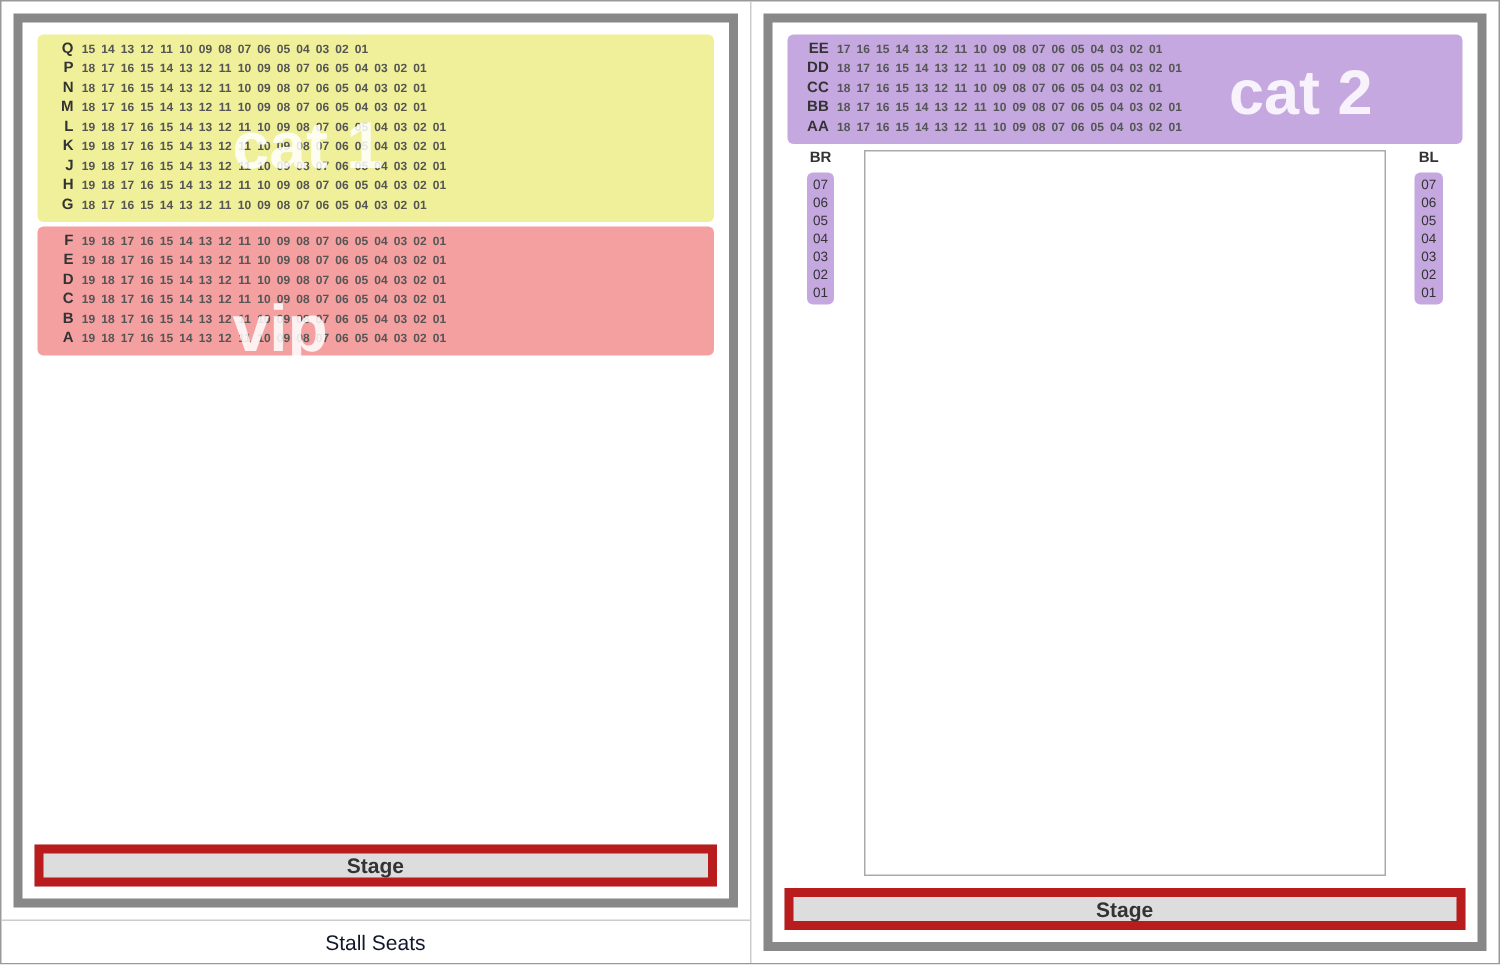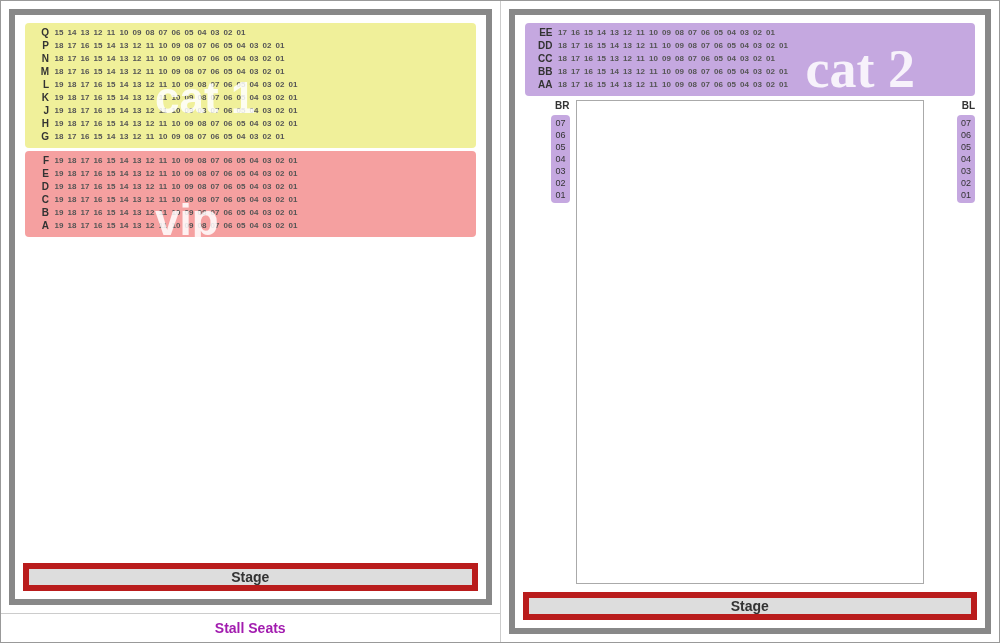--- a/index.html
+++ b/index.html
@@ -590,7 +590,7 @@
       <div class="right-seating">
 
         <div class="cat2-section circle-top" style="position:relative;">
-          <span style="position:absolute; font-size:54px; font-weight:bold; color:rgba(255,255,255,0.85); right:60px; top:15px; z-index:10;font-family:Liberation Serif, serif;">cat 2</span>
+          <span style="position:absolute; font-size:42px; font-weight:bold; color:rgba(255,255,255,0.85); right:60px; top:15px; z-index:10;">cat 2</span>
           <div class="seat-row">
             <span class="row-label" style="width:22px;">EE</span>
             <div class="seat-numbers">

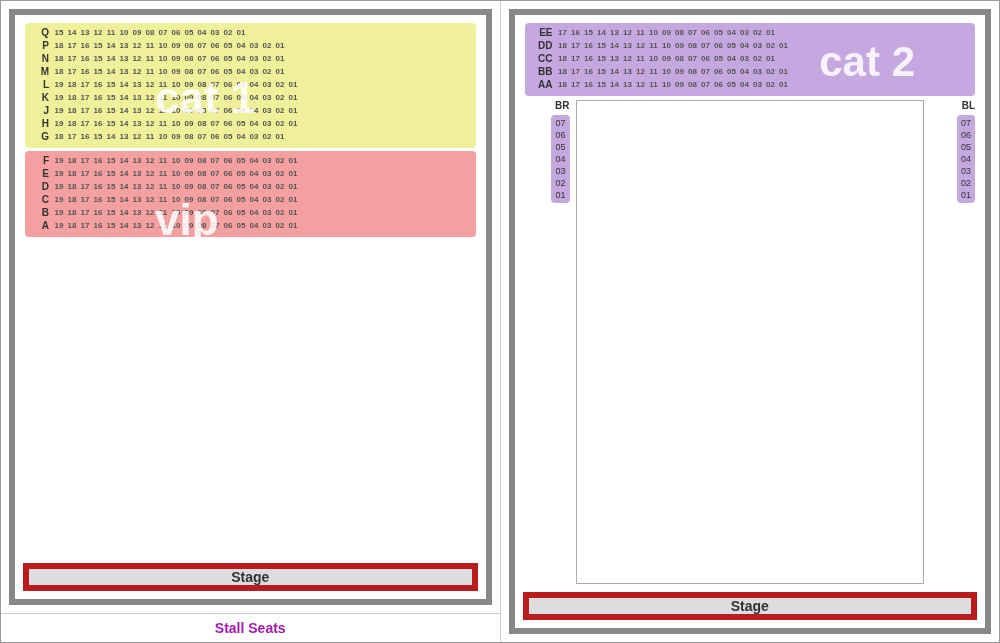--- a/index.html
+++ b/index.html
@@ -172,7 +172,7 @@
     .side-block {
       display: flex;
       flex-direction: column;
-      align-items: flex-end;
+      align-items: center;
       width: 45px;
     }
 

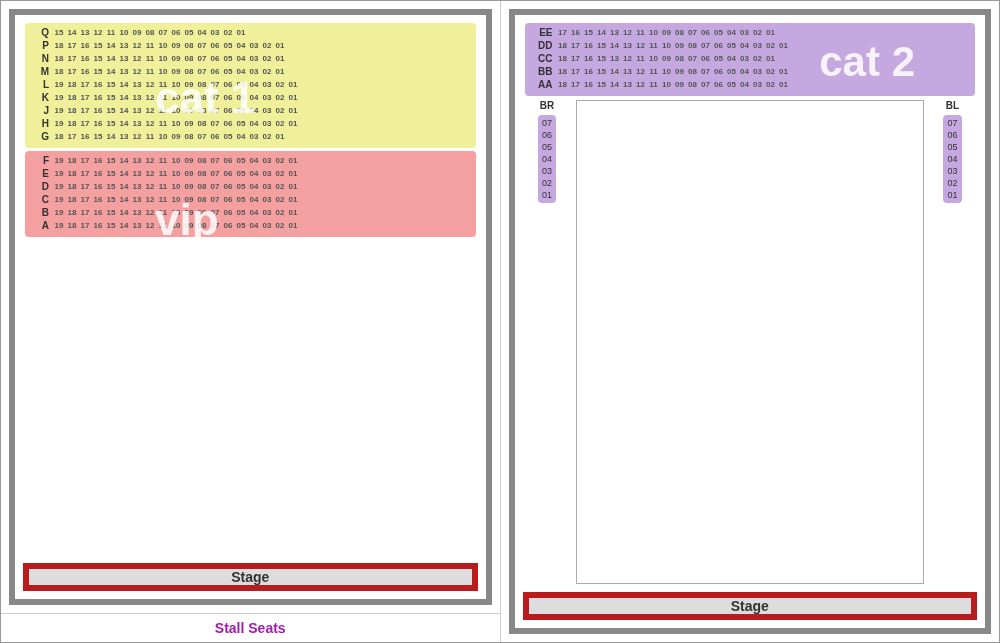--- a/index.html
+++ b/index.html
@@ -61,8 +61,8 @@
       text-align: center;
       padding: 6px;
       font-size: 14px;
-      font-weight: bold;
-      color: #a21caf;
+      font-weight: normal;
+      color: #0f172a;
       border-top: 1px solid #ccc;
     }
 

